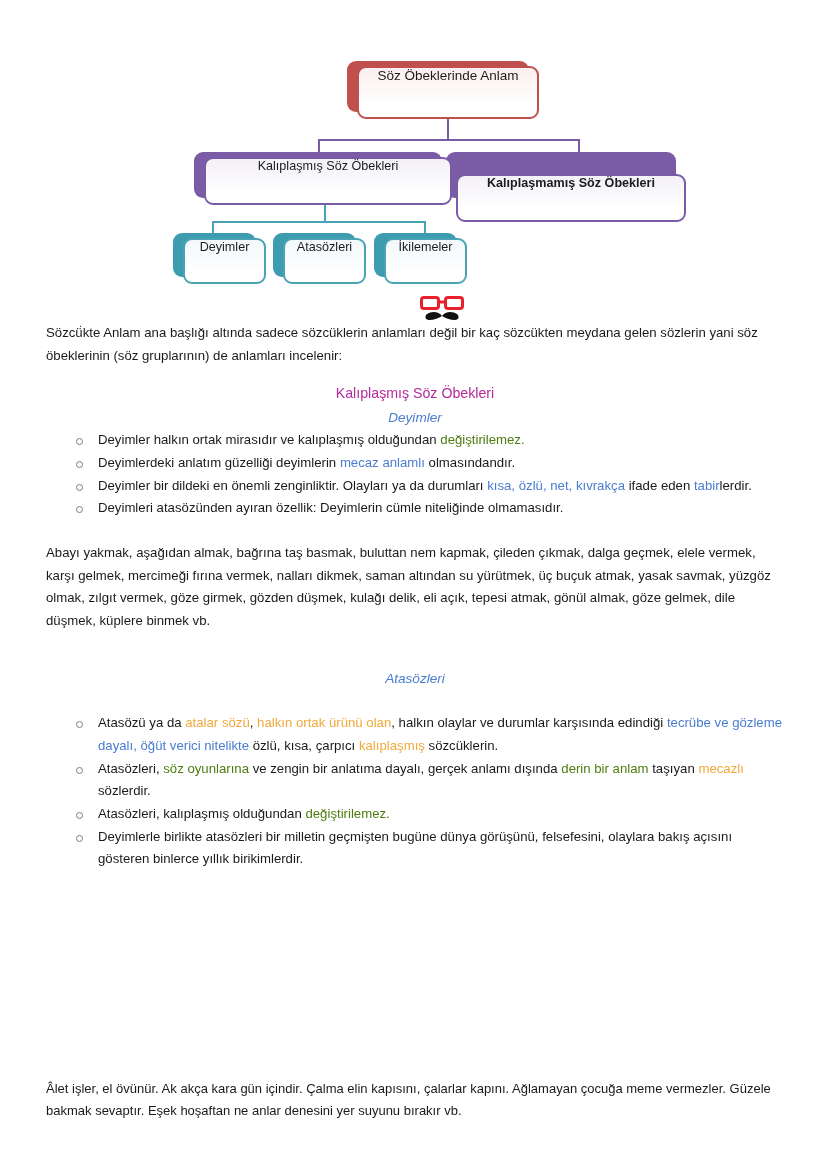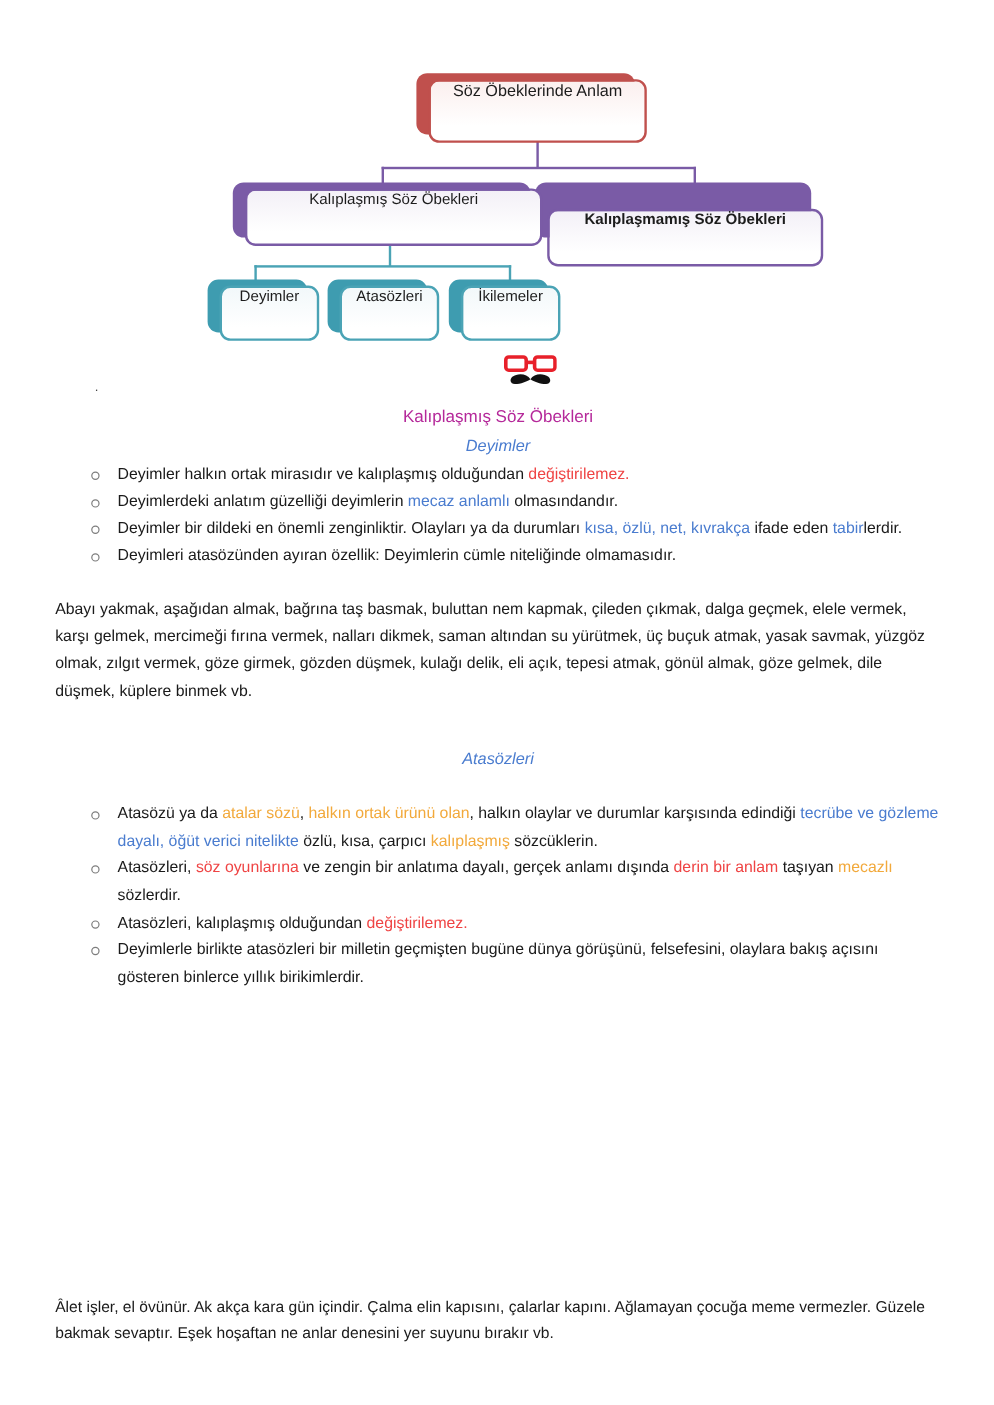--- a/index.html
+++ b/index.html
@@ -239,6 +239,7 @@
 
   <div class="gap-md"></div>
 
+  <p class="para">Sözcükte Anlam ana başlığı altında sadece sözcüklerin anlamları değil bir kaç sözcükten meydana gelen sözlerin yani söz öbeklerinin (söz gruplarının) de anlamları incelenir:</p>
 
   <div class="gap-sm"></div>
 

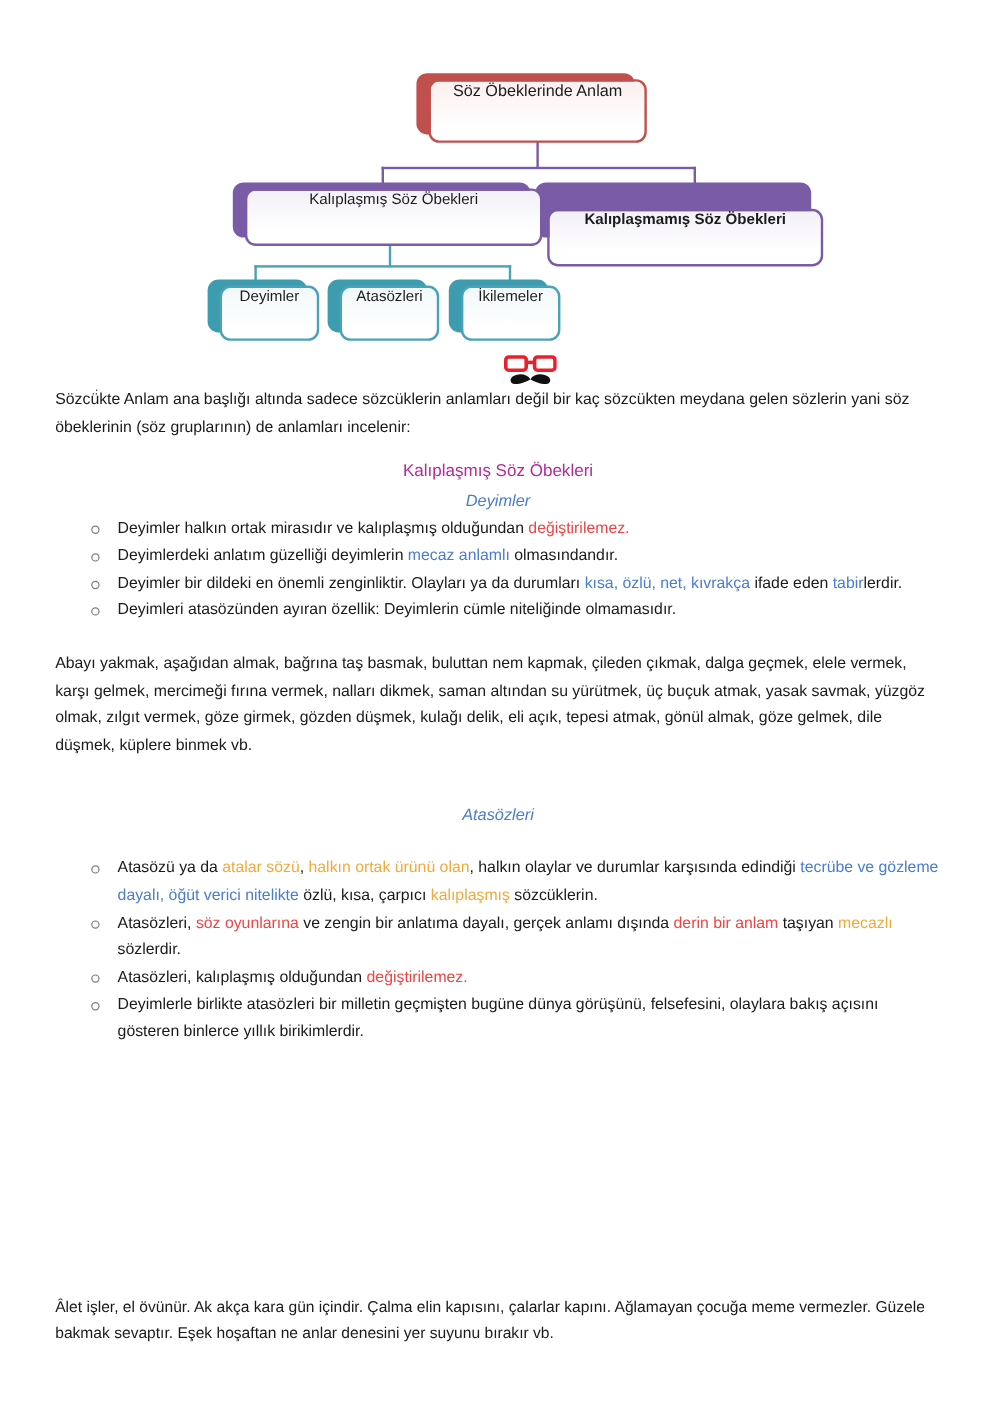--- a/index.html
+++ b/index.html
@@ -166,7 +166,7 @@
 
   .blue   { color: #4a7ccf; }
   .orange { color: #f2a93b; }
-  .red    { color: #ef4444; margin-top: 37px; }
+  .red    { color: #4d7c0f; margin-top: 37px; }
 
   .footer-text {
     position: absolute;

